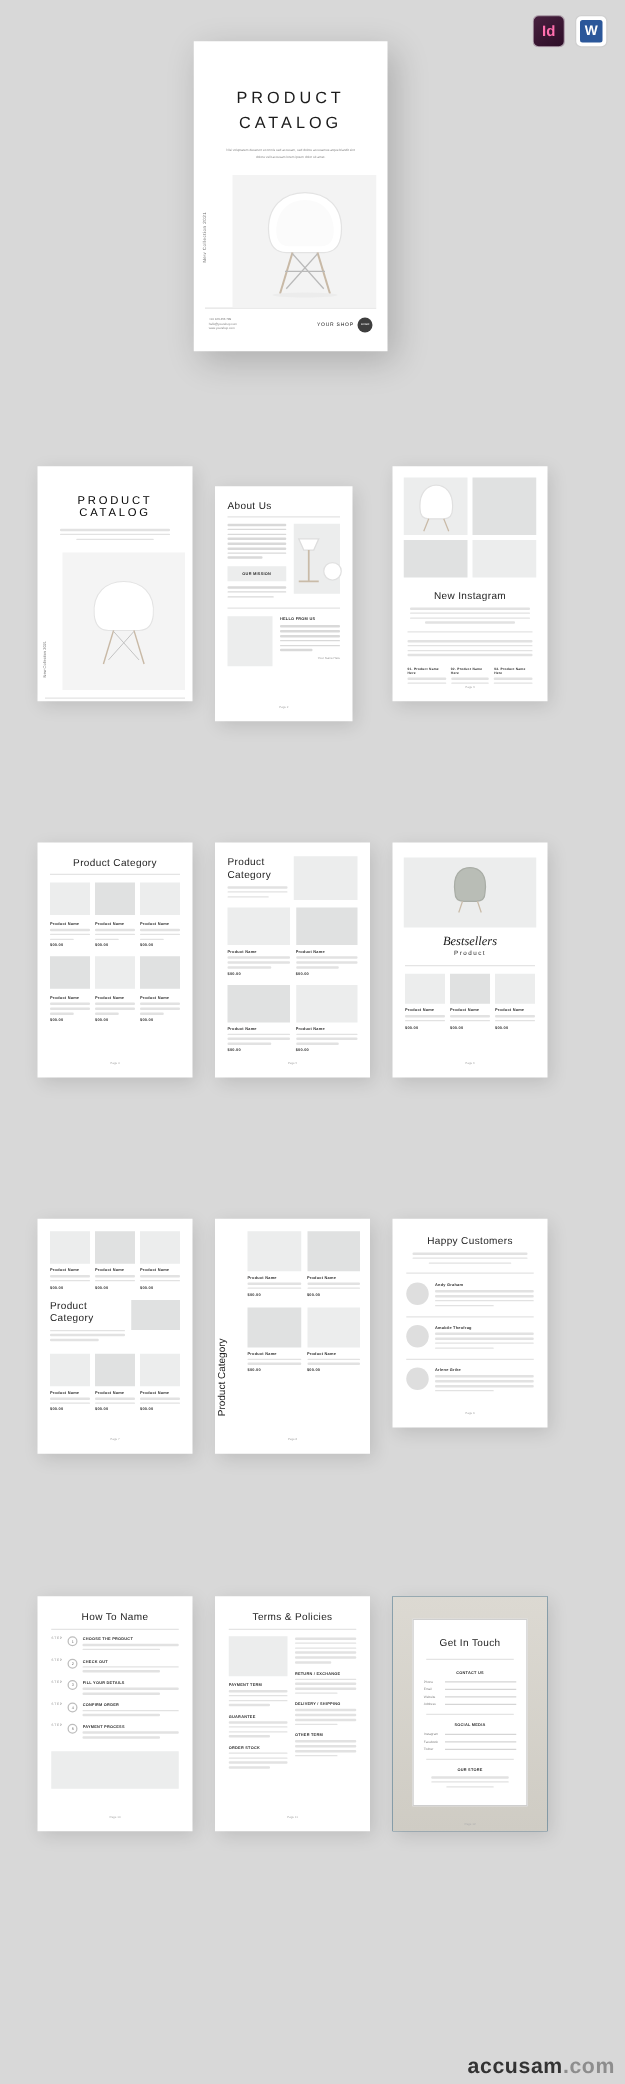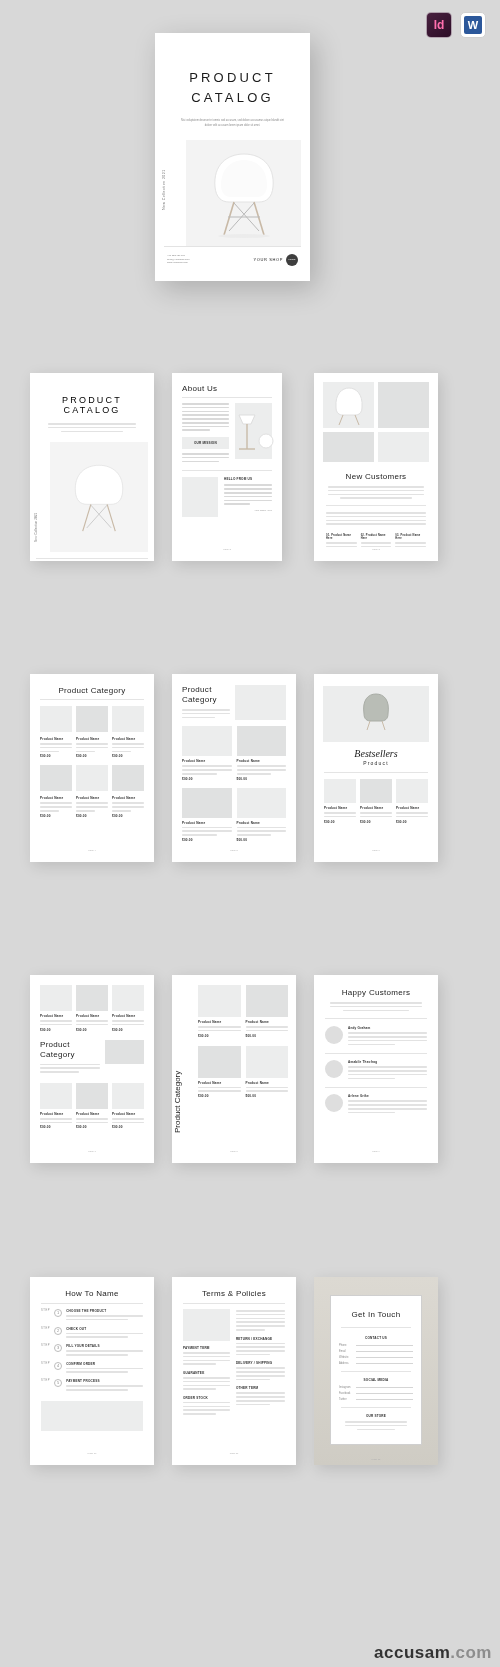--- a/index.html
+++ b/index.html
@@ -188,7 +188,7 @@
       </div>
     </div>
 
-    <div class="sheet" style="left:172px; top:0; width:110px; height:188px;">
+    <div class="sheet" style="left:172px; top:16px; width:110px; height:188px;">
       <div class="sheet-pad">
         <div class="h-title" style="margin:5px 0 4px 4px;">About Us</div>
         <div class="rule" style="margin:0 4px 5px;"></div>

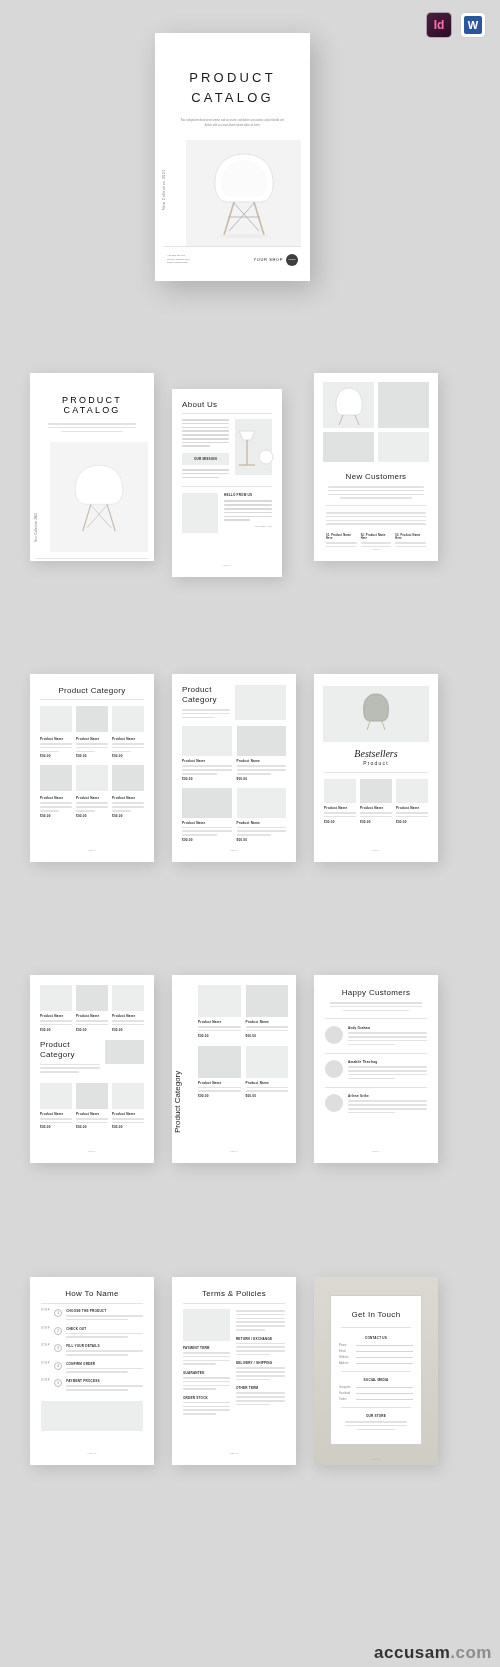--- a/index.html
+++ b/index.html
@@ -260,7 +260,7 @@
           <div class="ph dark" style="height:30px;"></div>
           <div class="ph" style="height:30px;"></div>
         </div>
-        <div class="h-title ttl-center" style="margin-top:7px;">New Customers</div>
+        <div class="h-title ttl-center" style="margin-top:7px;">New Instagram</div>
         <div style="padding:5px 8px 0;">
           <div class="ln s"></div>
             <div class="ln s"></div>

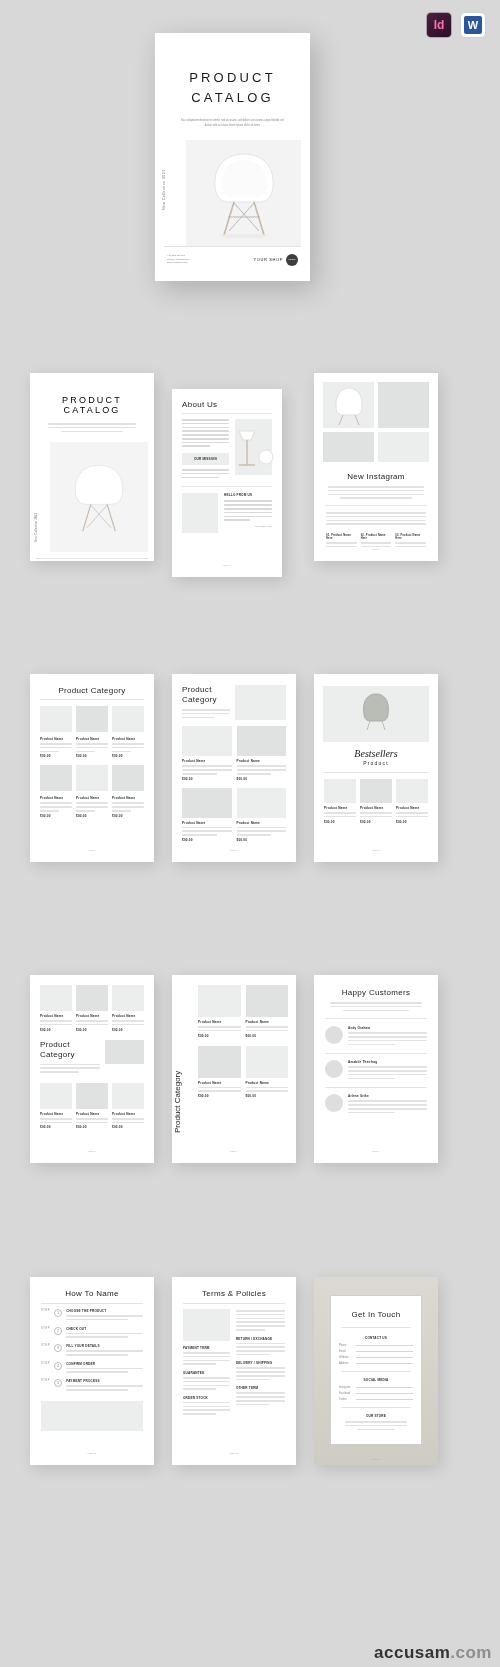--- a/index.html
+++ b/index.html
@@ -587,7 +587,7 @@
       </div>
     </div>
 
-    <div class="sheet" style="left:314px; top:0; width:124px; height:188px;">
+    <div class="sheet" style="left:314px; top:0; width:124px; height:167px;">
       <div class="sheet-pad">
         <div class="h-title ttl-center" style="margin:7px 0 5px;">Happy Customers</div>
         <div style="padding:0 10px;">

